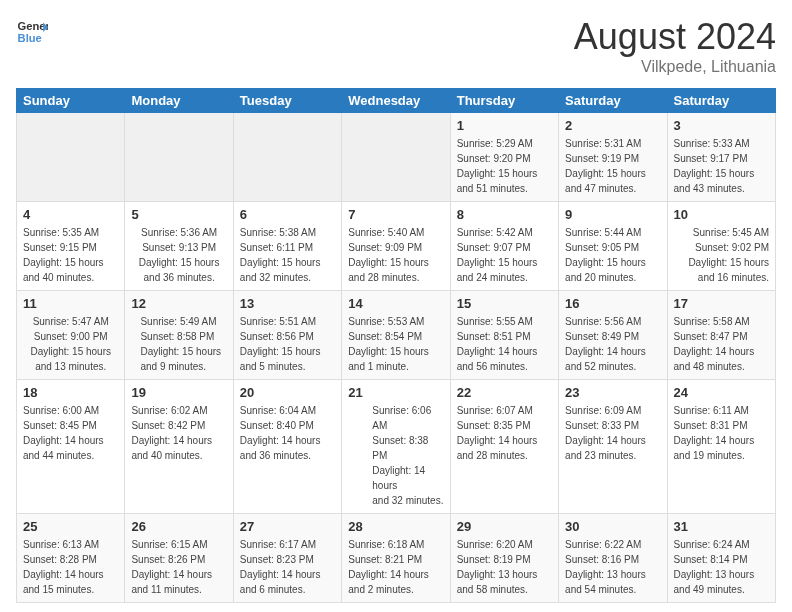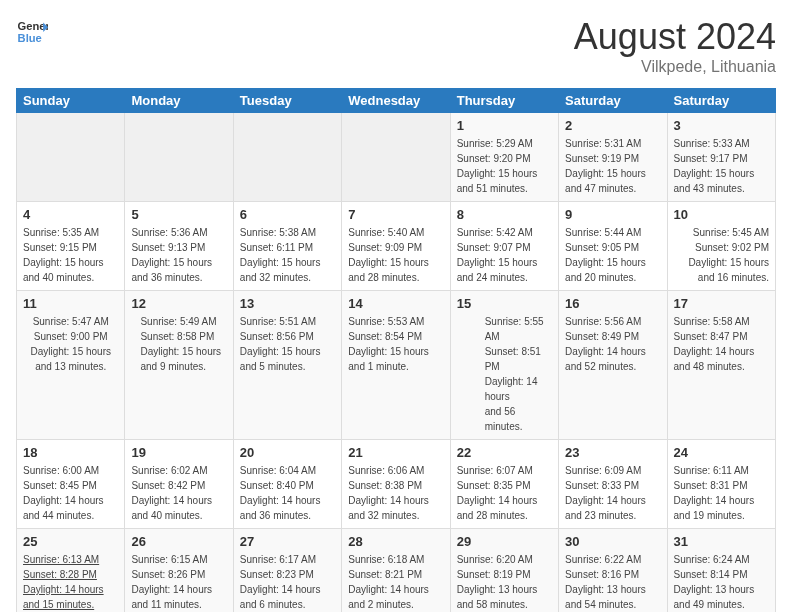--- a/index.html
+++ b/index.html
@@ -159,7 +159,7 @@
         </td>
         <td>
           <span class="day-number">5</span>
-          <div class="day-info" style="white-space: pre-line;">Sunrise: 5:36 AM
+          <div class="day-info" style="white-space: pre-line; text-align: center;">Sunrise: 5:36 AM
 Sunset: 9:13 PM
 Daylight: 15 hours
 and 36 minutes.</div>

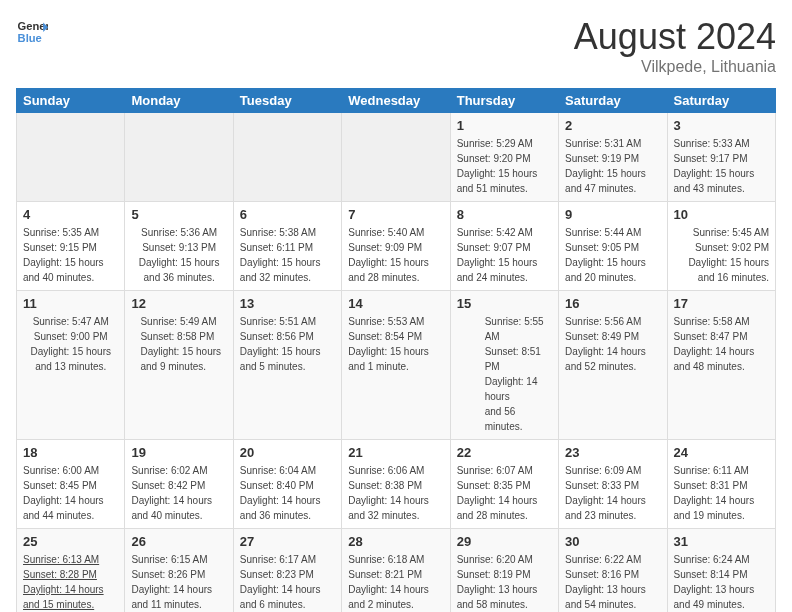--- a/index.html
+++ b/index.html
@@ -231,7 +231,7 @@
         </td>
         <td>
           <span class="day-number">15</span>
-          <div class="day-info" style="white-space: pre-line; margin-left: 28px;">Sunrise: 5:55 AM
+          <div class="day-info" style="white-space: pre-line;">Sunrise: 5:55 AM
 Sunset: 8:51 PM
 Daylight: 14 hours
 and 56 minutes.</div>

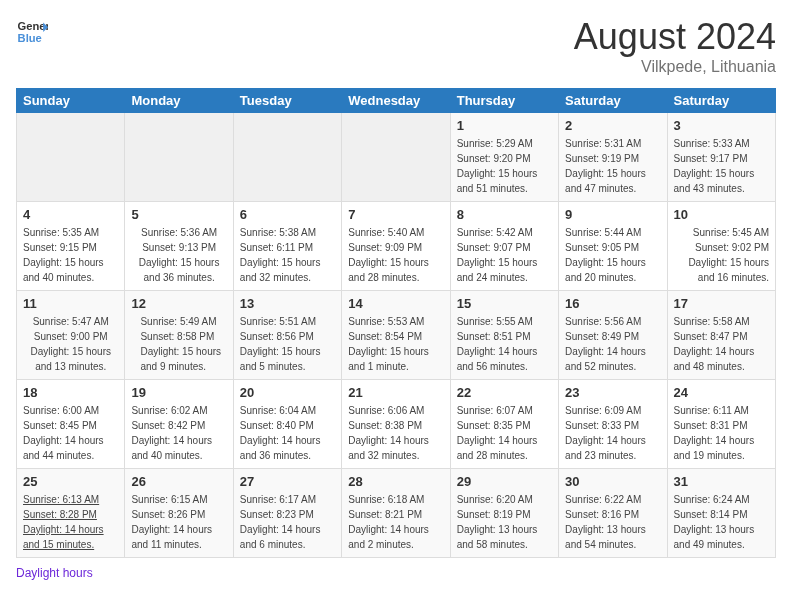--- a/index.html
+++ b/index.html
@@ -275,7 +275,7 @@
         </td>
         <td>
           <span class="day-number">21</span>
-          <div class="day-info" style="white-space: pre-line;">Sunrise: 6:06 AM
+          <div class="day-info" style="white-space: pre-line; margin-left: 24px;">Sunrise: 6:06 AM
 Sunset: 8:38 PM
 Daylight: 14 hours
 and 32 minutes.</div>

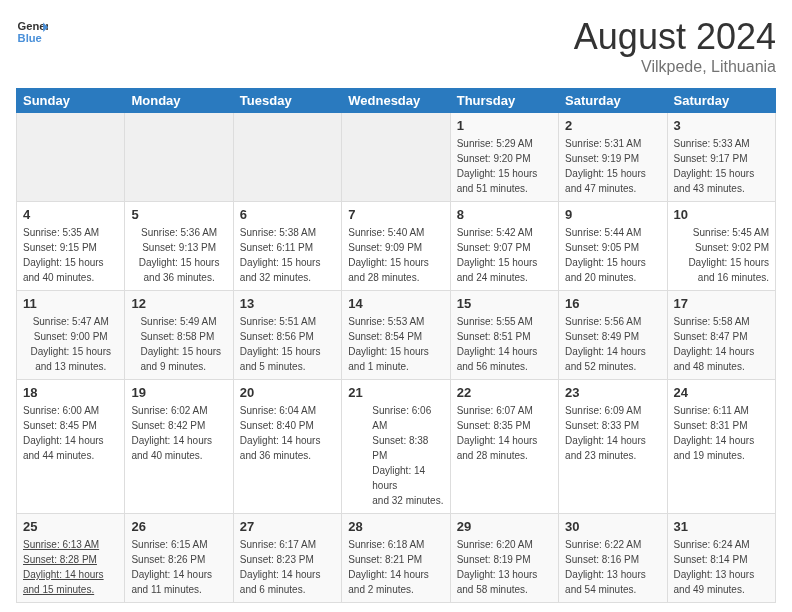--- a/index.html
+++ b/index.html
@@ -305,7 +305,7 @@
       <tr>
         <td>
           <span class="day-number">25</span>
-          <div class="day-info" style="white-space: pre-line; text-decoration: underline;">Sunrise: 6:13 AM
+          <div class="day-info" style="white-space: pre-line;">Sunrise: 6:13 AM
 Sunset: 8:28 PM
 Daylight: 14 hours
 and 15 minutes.</div>

